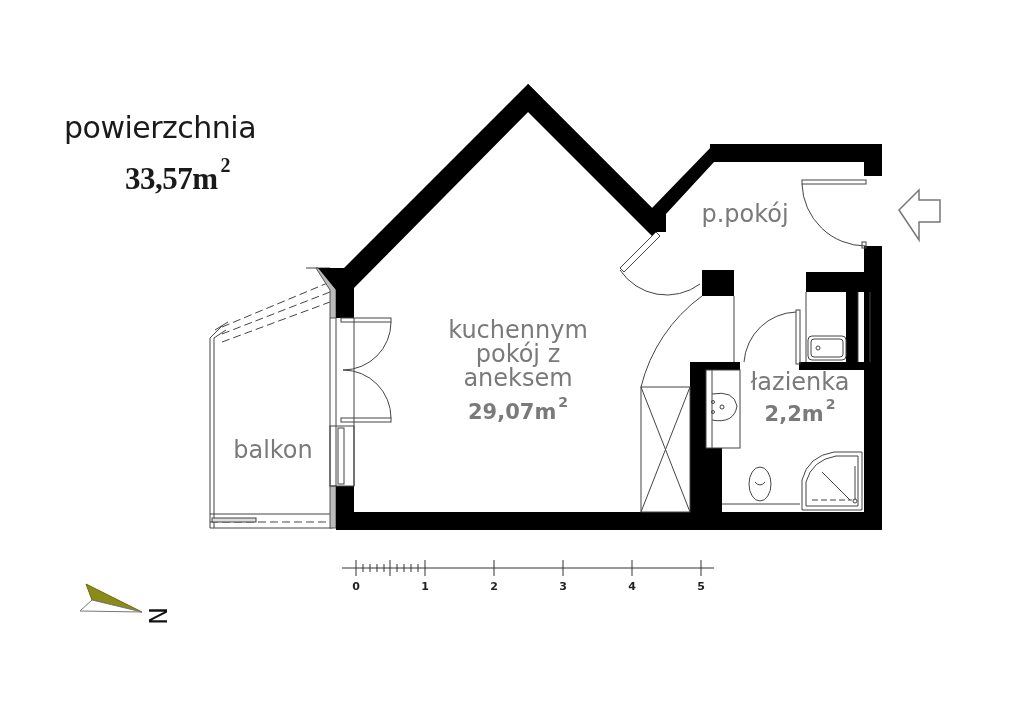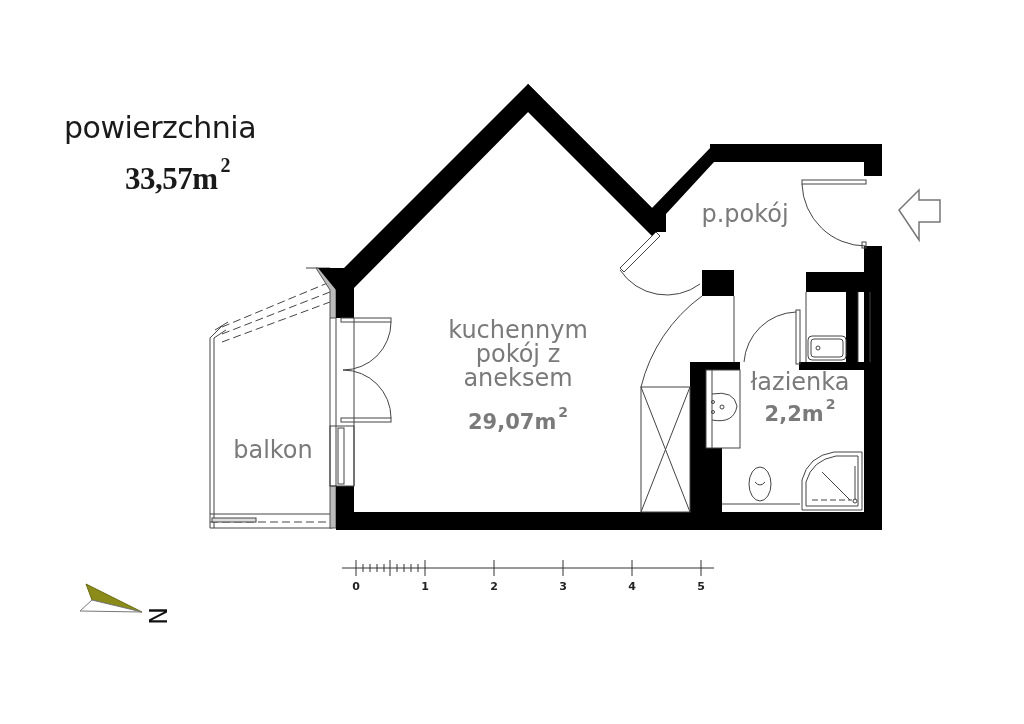--- a/index.html
+++ b/index.html
@@ -172,7 +172,7 @@
 <div class="abs room-label" style="left:418px; top:318px; width:200px;">
   <div class="room-name">kuchennym</div>
   <div class="room-name">pokój z aneksem</div>
-  <div class="room-area" style="margin-top:12px;"><span>29,07m</span><sup>2</sup></div>
+  <div class="room-area" style="margin-top:2px;"><span>29,07m</span><sup>2</sup></div>
 </div>
 
 <div class="abs room-label" style="left:690px; top:202px; width:110px;">

